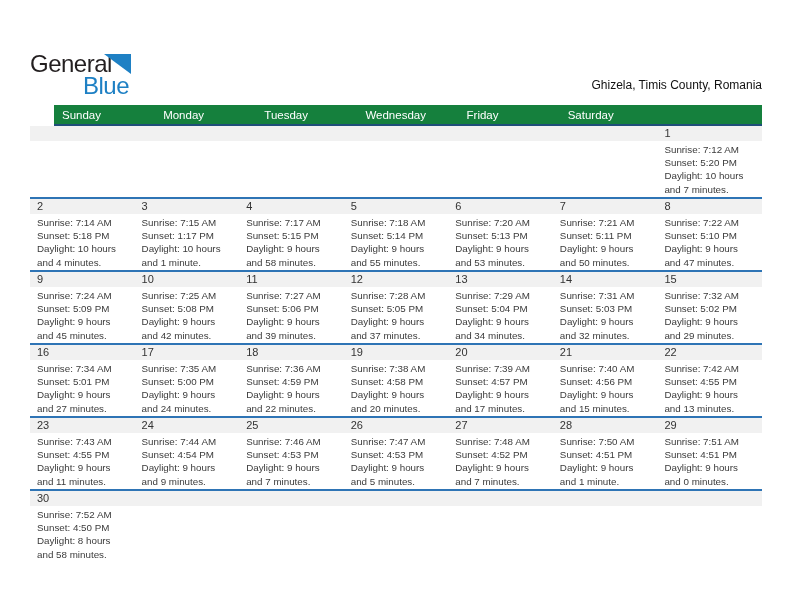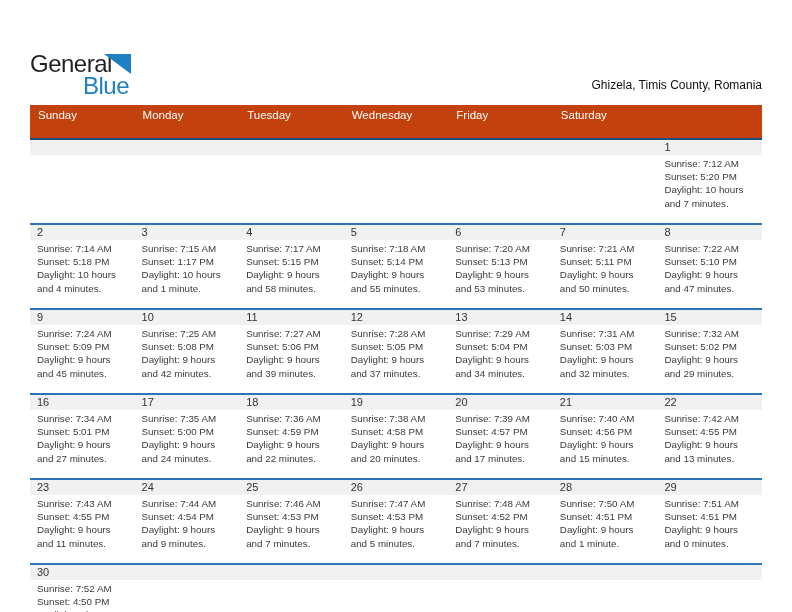--- a/index.html
+++ b/index.html
@@ -35,7 +35,7 @@
   .calendar { position:absolute; left:30px; top:105px; width:732px; }
   .weekday-row {
     display:grid; grid-template-columns:repeat(7,1fr);
-    background:#c2410c; border-bottom:2px solid #1f4e79; height:35px;
+    background:#15803d; border-bottom:2px solid #1f4e79; height:21px;margin-left:24px;
   }
   .hcell {
     color:#ffffff; font-size:11.5px; line-height:20px; padding-left:8px;

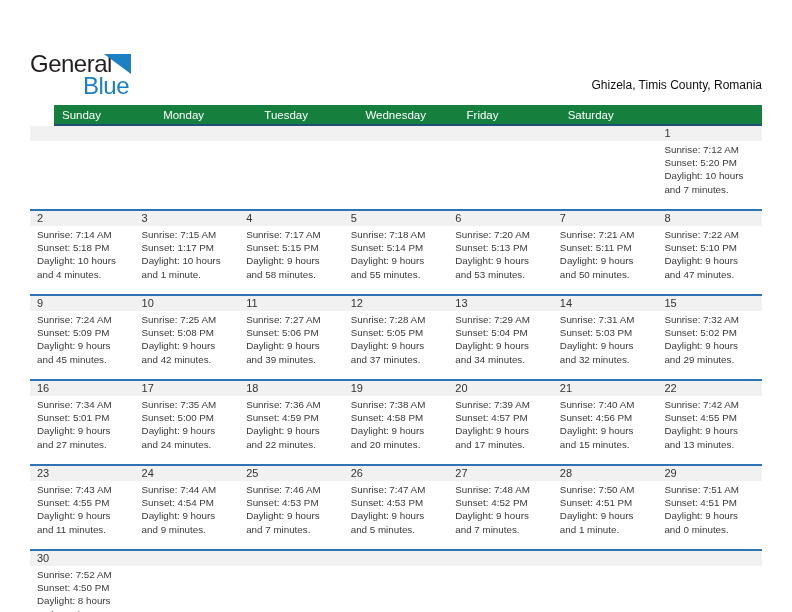--- a/index.html
+++ b/index.html
@@ -49,7 +49,7 @@
     padding-left:7px; line-height:15px;
   }
   .details {
-    height:68px; background:#ffffff; padding:2px 4px 0 7px;
+    height:56px; background:#ffffff; padding:2px 4px 0 7px;
     font-size:9.8px; line-height:13.2px; color:#3b3b3b;
     white-space:nowrap; overflow:hidden;
   }

